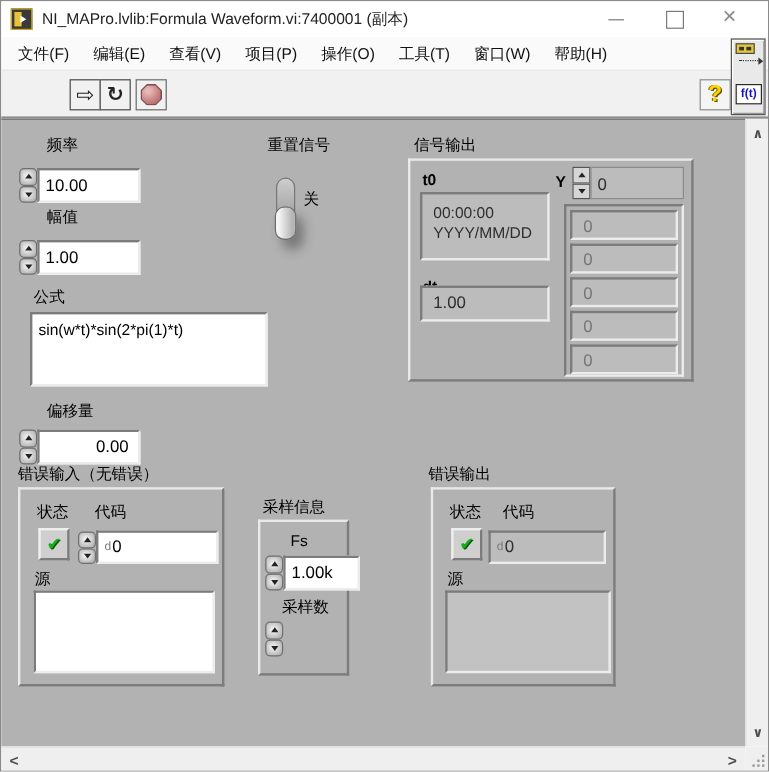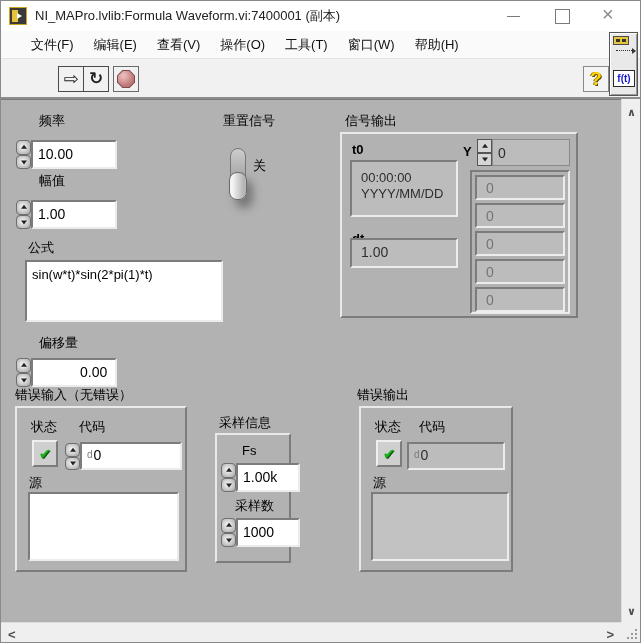--- a/index.html
+++ b/index.html
@@ -21,7 +21,7 @@
   .btn-close::before{content:"\00D7";position:absolute;left:14px;top:2px;font-size:20px;color:#8a8a8a;}
 
   
-  .menubar{position:absolute;top:30px;left:0;width:100%;height:28px;background:#fafafa;border-bottom:1px solid #e3e3e3;display:flex;align-items:center;padding-left:20px;}
+  .menubar{position:absolute;top:30px;left:0;width:100%;height:28px;background:#fafafa;border-bottom:1px solid #e3e3e3;display:flex;align-items:center;padding-left:4px;}
   .menu-item{padding:0 10px;line-height:27px;font-size:13px;color:#111;white-space:nowrap;}
 
   

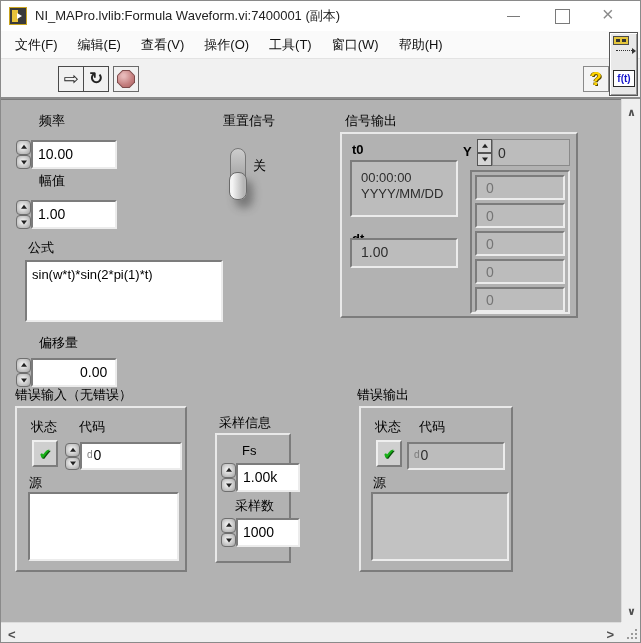--- a/index.html
+++ b/index.html
@@ -106,6 +106,7 @@
     <div class="menu-item">文件(F)</div>
     <div class="menu-item">编辑(E)</div>
     <div class="menu-item">查看(V)</div>
+    <div class="menu-item">项目(P)</div>
     <div class="menu-item">操作(O)</div>
     <div class="menu-item">工具(T)</div>
     <div class="menu-item">窗口(W)</div>

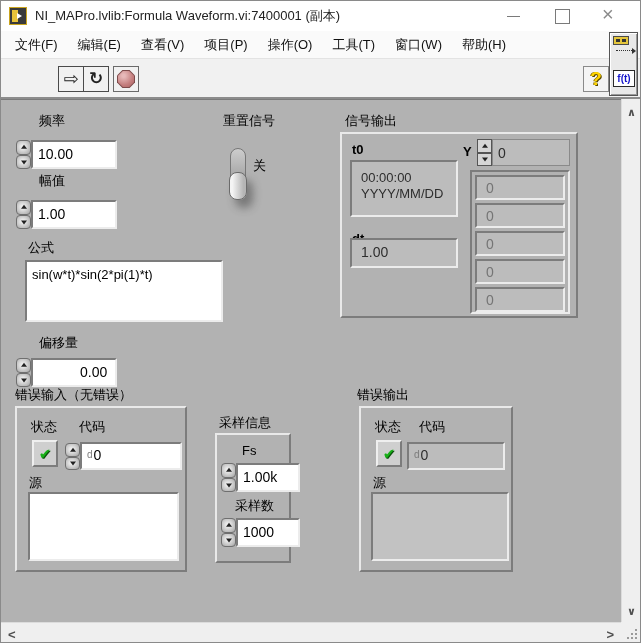--- a/index.html
+++ b/index.html
@@ -216,7 +216,6 @@
           <div class="up"></div>
           <div class="dn"></div>
         </div>
-      <div class="num-box sunken" style="left:19px;top:83px;width:64px;height:29px;">1000</div>
     </div>
 
     <div class="lv-label" style="left:340px;top:286px;margin-left:16px;">错误输出</div>

